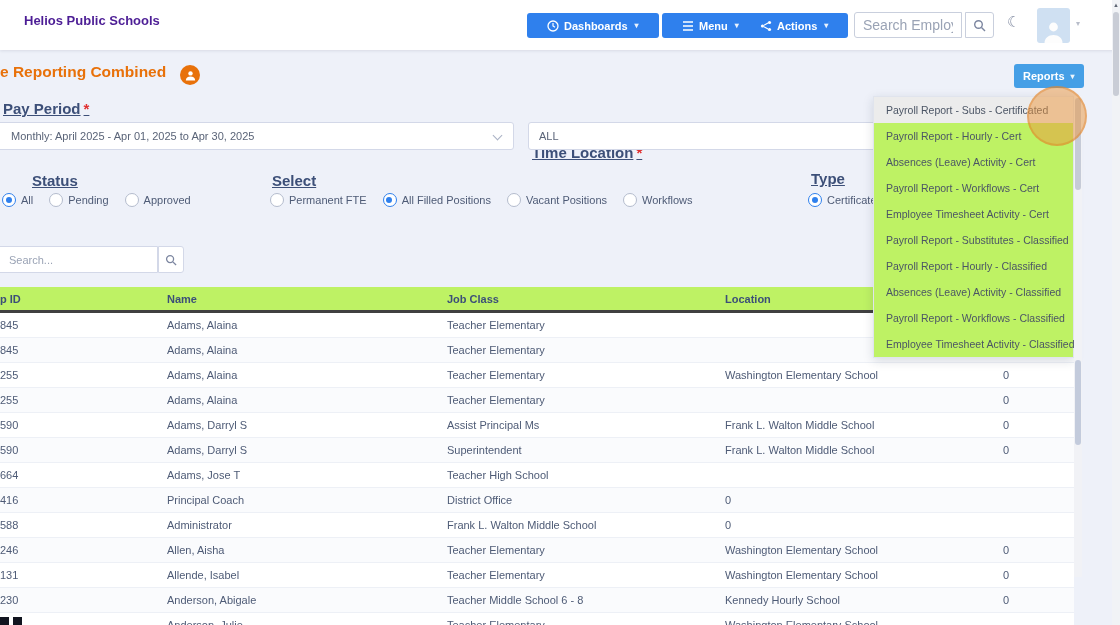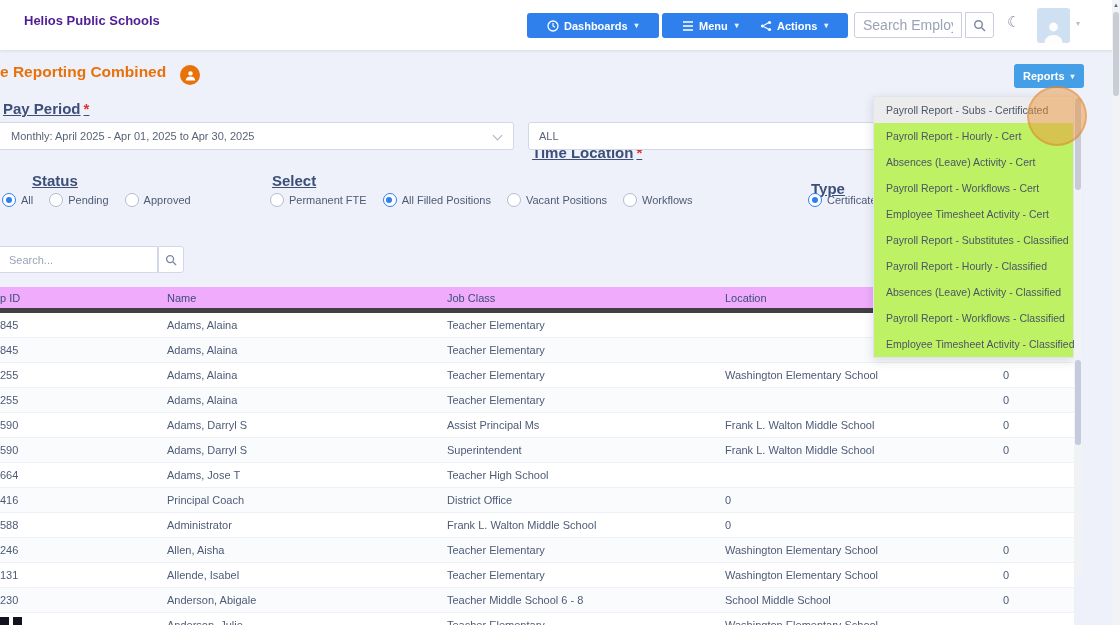--- a/index.html
+++ b/index.html
@@ -41,7 +41,7 @@
   
   .sel-label { position:absolute; font-size:15px; font-weight:bold; color:#3c4f78;text-decoration:underline; }
   #lbl-pay { left:3px; top:100px; } #lbl-loc { left:532px; top:100px;margin-top:44px; }
-  #lbl-status { left:0; top:172px;padding-left:32px; } #lbl-select { left:272px; top:172px; } #lbl-type { left:811px; top:180px; }
+  #lbl-status { left:0; top:172px;padding-left:32px; } #lbl-select { left:272px; top:172px; } #lbl-type { left:811px; top:170px; }
   .req { color:#e03131; margin-left:3px; }
   .select-box { position:absolute; height:28px; background:#fff; border:1px solid #d3d8e8; border-radius:3px;
                 font-size:11px; color:#5a6478; display:flex; align-items:center; cursor:pointer; z-index:1; }

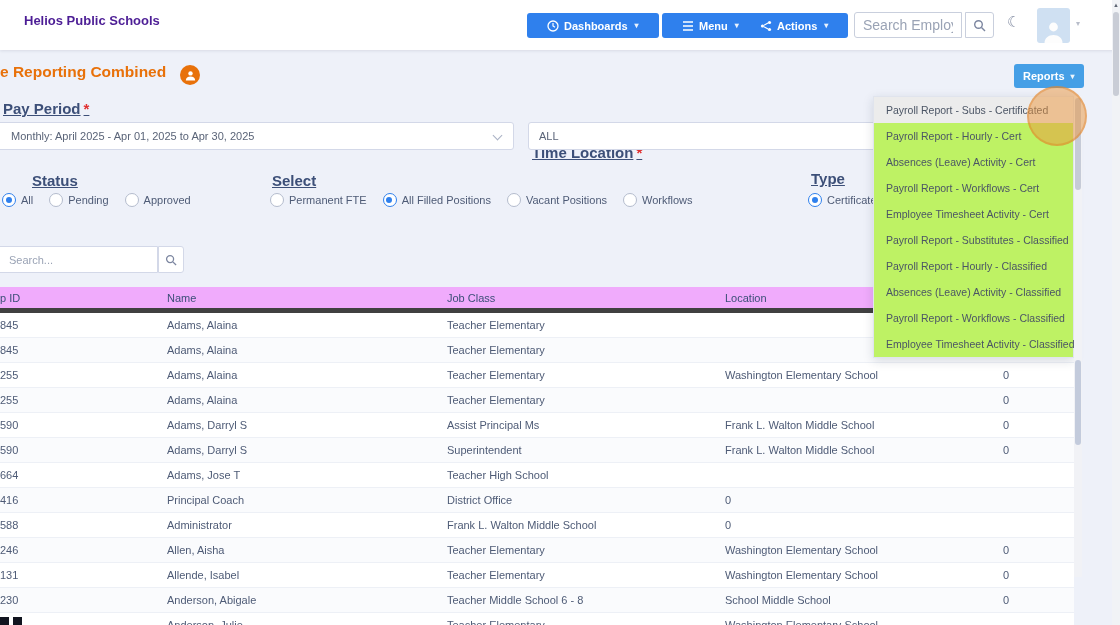--- a/index.html
+++ b/index.html
@@ -70,8 +70,8 @@
   
   .table { position:absolute; left:0; top:287px; width:1074px; z-index:1; }
   .thead, .tr { display:grid; grid-template-columns:167px 280px 278px 278px 71px; align-items:center; }
-  .thead { height:26px; background:#f0abfc; font-size:11px; font-weight:normal; color:#3c4f78;
-           border-bottom:5px solid #404040; }
+  .thead { height:26px; background:#bef264; font-size:11px; font-weight:bold; color:#3c4f78;
+           border-bottom:3px solid #404040; }
   .tr { height:25px; font-size:11px; color:#4e5b76; background:#fff; border-bottom:1px solid #edf0f6; }
   .tr.alt { background:#fafbfd; }
   .th, .td { overflow:hidden; white-space:nowrap; }

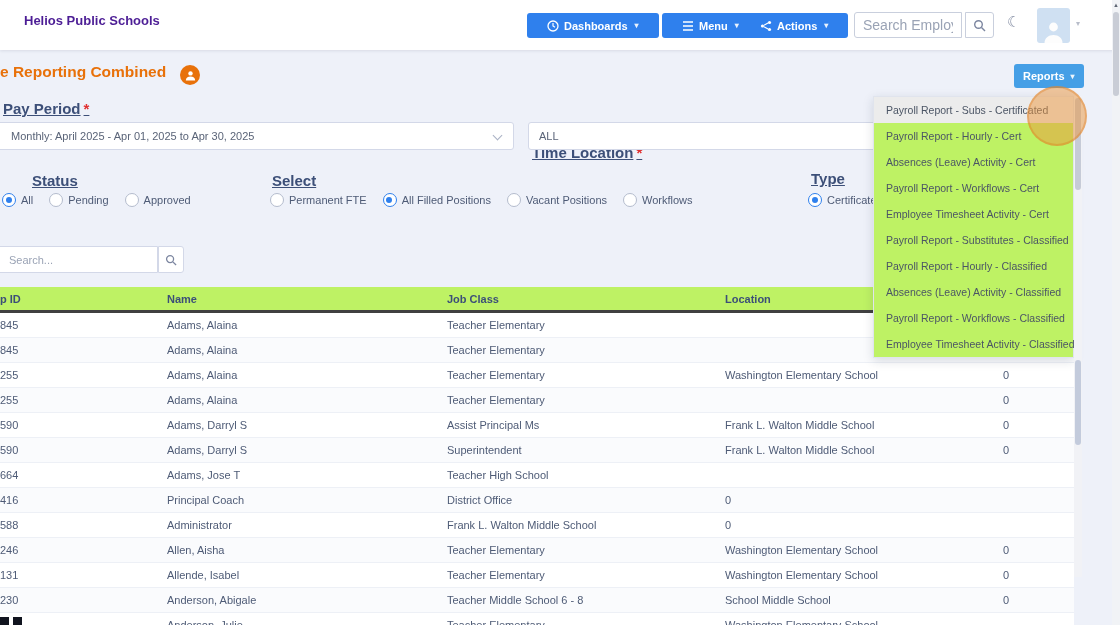--- a/index.html
+++ b/index.html
@@ -318,7 +318,7 @@
           <div class="td">230</div>
           <div class="td">Anderson, Abigale</div>
           <div class="td">Teacher Middle School 6 - 8</div>
-          <div class="td">School Middle School</div>
+          <div class="td">Kennedy Hourly School</div>
           <div class="td">0</div>
         </div>
         <div class="tr">

